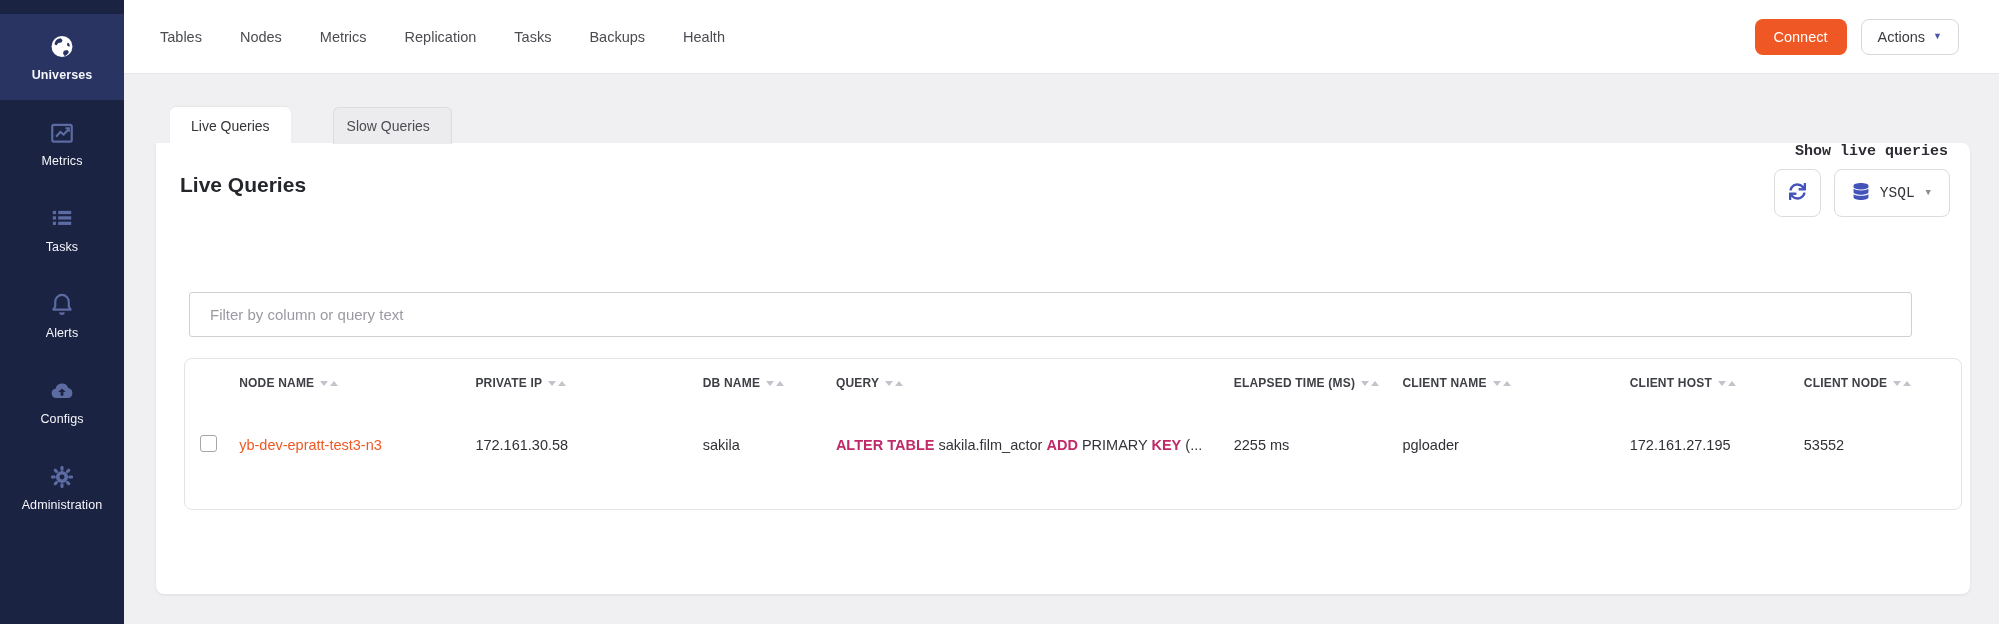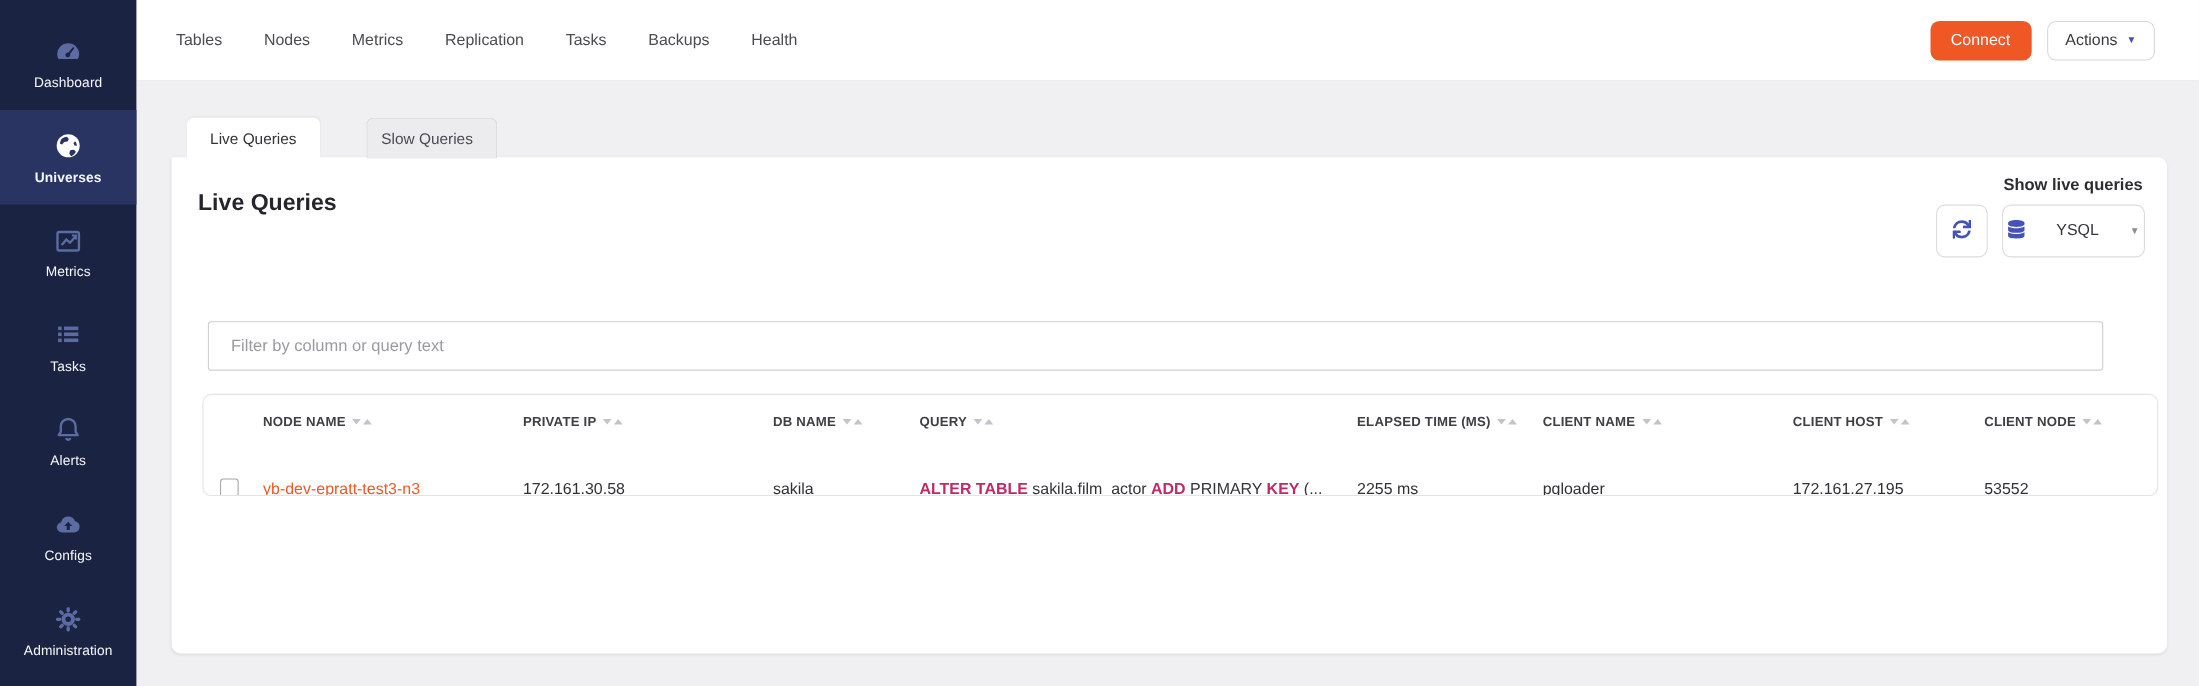--- a/index.html
+++ b/index.html
@@ -63,14 +63,6 @@
 <body>
 
 <nav class="sidebar">
-  <div class="side-item">
-    <span class="icn">
-      <svg width="28" height="26" viewBox="0 0 24 24">
-          <path fill="currentColor" d="M12 5a9.2 9.2 0 0 0-9.2 9.2c0 1.6.45 2.9 1.15 4h16.1c.7-1.1 1.15-2.4 1.15-4A9.2 9.2 0 0 0 12 5zm4.9 4.3-3.4 4.6a2 2 0 1 1-1.4-1.1l3.6-4.4c.5-.55 1.6.2 1.2.9z"></path>
-        </svg>
-    </span>
-    <span class="lbl">Dashboard</span>
-  </div>
   <div class="side-item active">
     <span class="icn">
       <svg width="28" height="27" viewBox="0 0 24 24">

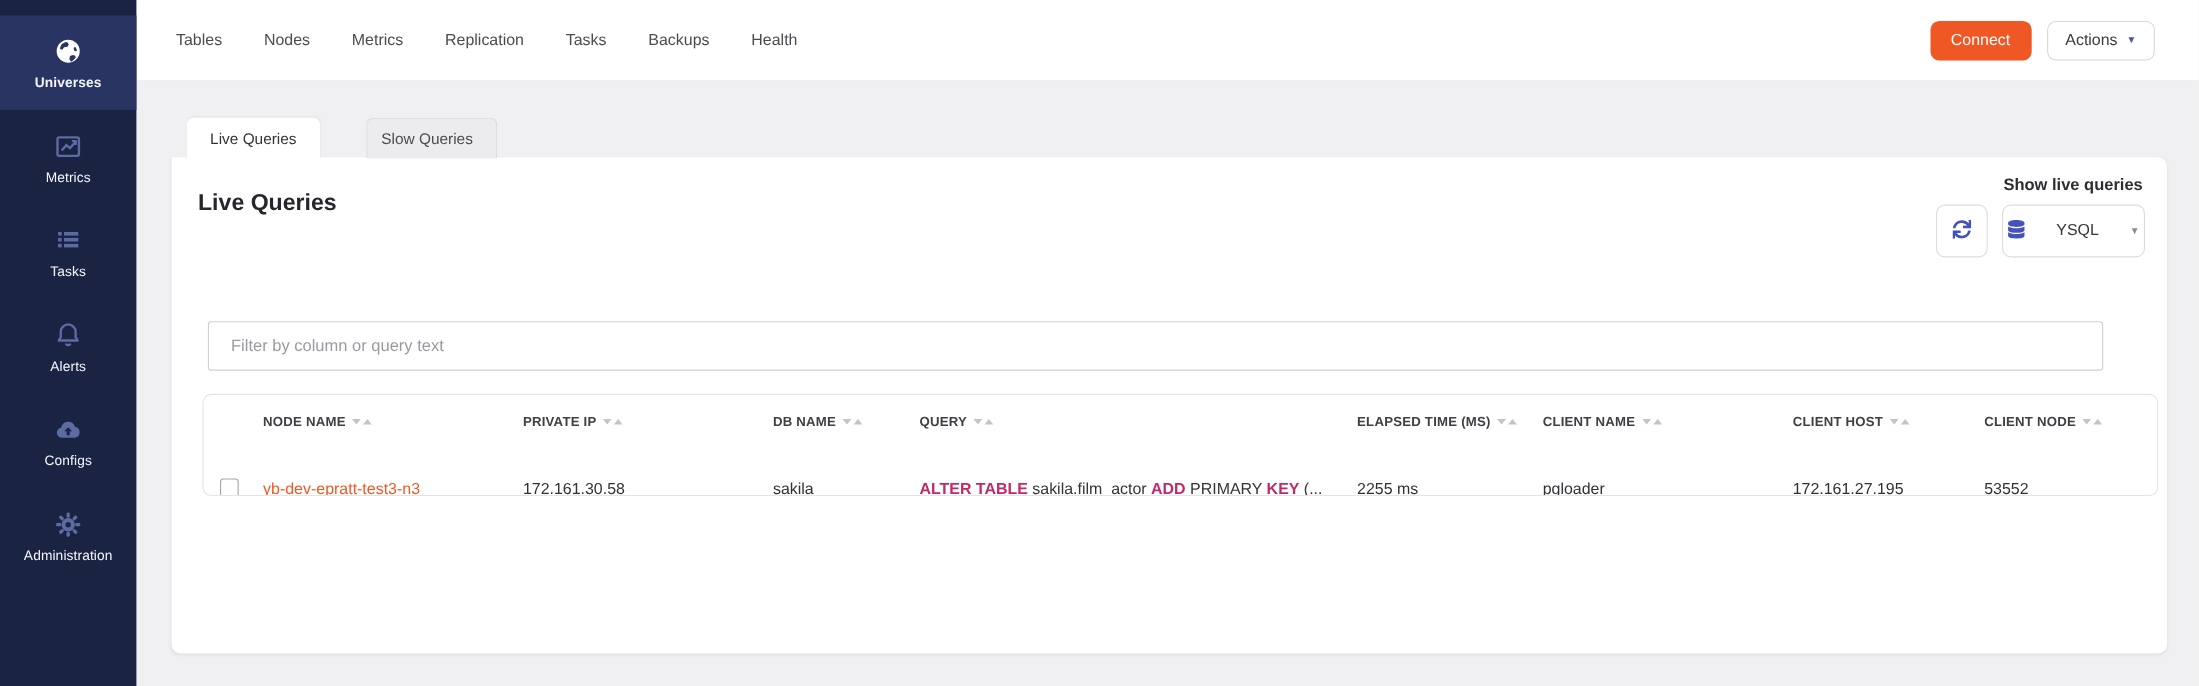--- a/index.html
+++ b/index.html
@@ -34,7 +34,7 @@
 
   .card { position:absolute; left:32px; right:29px; top:69px; bottom:30px; background:#ffffff; border-radius:0 8px 8px 8px; box-shadow:0 1px 3px rgba(0,0,0,.08); }
   .panel-title { position:absolute; left:24px; top:30px; font-size:21px; font-weight:700; color:#24262c; }
-  .right-tools { position:absolute; right:20px; top:17px; text-align:right; }
+  .right-tools { position:absolute; right:20px; top:0; text-align:right;font-family:Liberation Mono, monospace; }
   .show-live { font-size:15px; font-weight:700; color:#2b2d33; margin-bottom:9px; margin-right:2px; }
   .tool-row { display:flex; gap:13px; justify-content:flex-end; }
   .btn-refresh { width:47px; height:48px; background:#fff; border:1px solid #dcdcdf; border-radius:8px; display:flex; align-items:center; justify-content:center; cursor:pointer; color:#4353b9; }

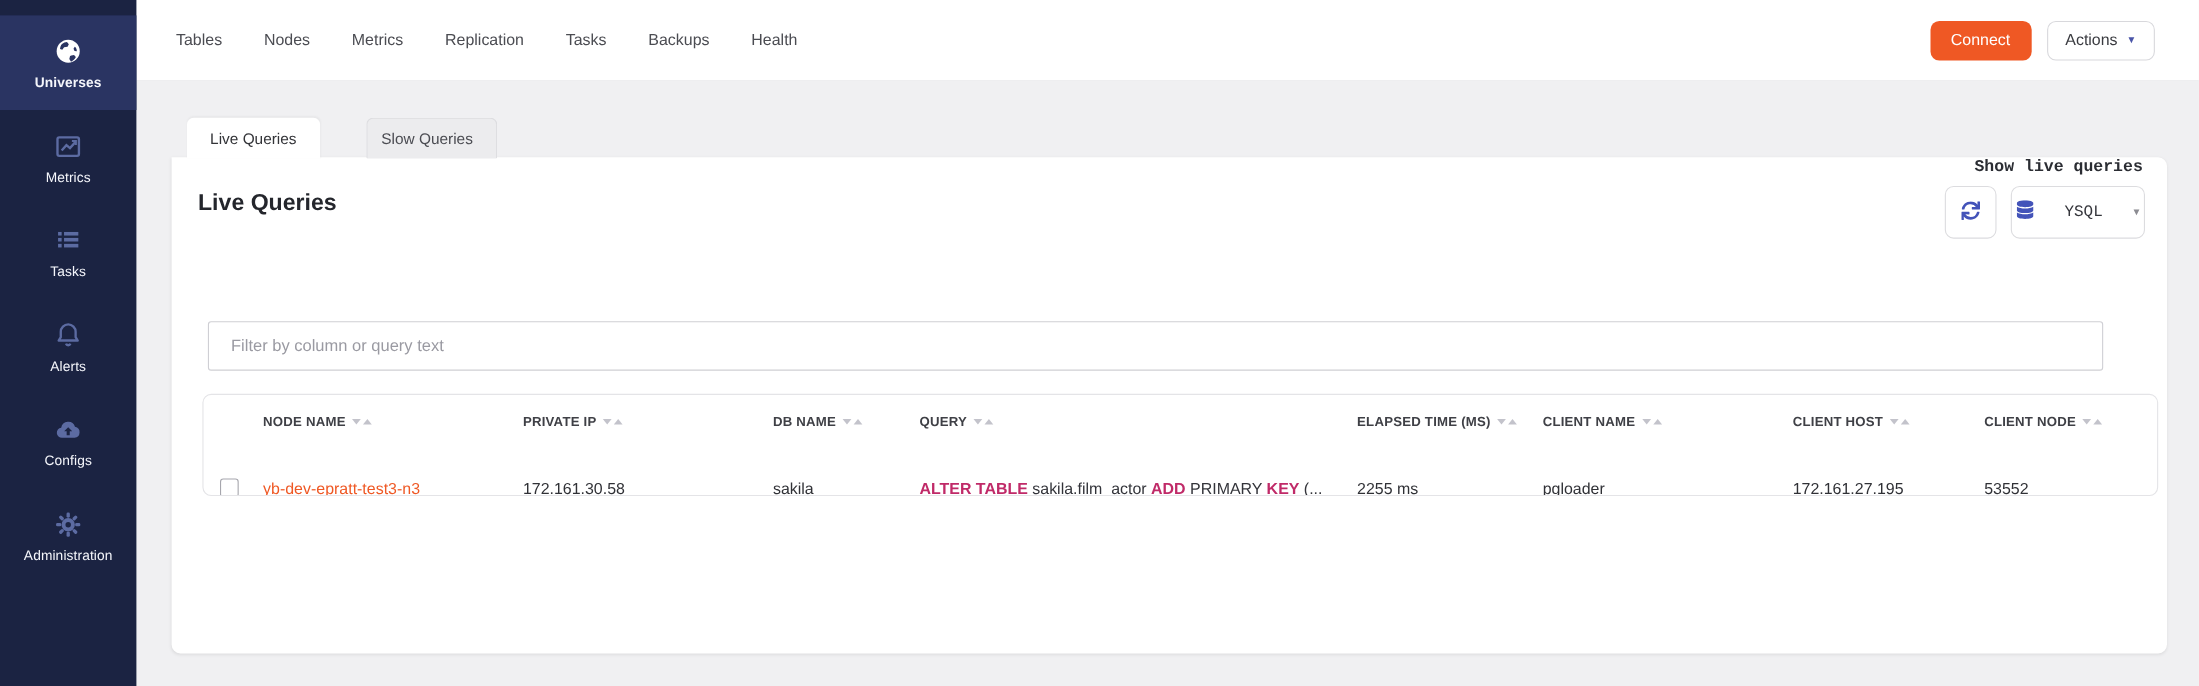--- a/index.html
+++ b/index.html
@@ -38,7 +38,7 @@
   .show-live { font-size:15px; font-weight:700; color:#2b2d33; margin-bottom:9px; margin-right:2px; }
   .tool-row { display:flex; gap:13px; justify-content:flex-end; }
   .btn-refresh { width:47px; height:48px; background:#fff; border:1px solid #dcdcdf; border-radius:8px; display:flex; align-items:center; justify-content:center; cursor:pointer; color:#4353b9; }
-  .btn-api { height:48px; background:#fff; border:1px solid #dcdcdf; border-radius:8px; display:flex; align-items:center; gap:28px; padding:0 4px; cursor:pointer; font-family:inherit; font-size:14.5px; color:#35363c; }
+  .btn-api { height:48px; background:#fff; border:1px solid #dcdcdf; border-radius:8px; display:flex; align-items:center; gap:11px; padding:0 18px; cursor:pointer; font-family:inherit; font-size:14.5px; color:#35363c; }
   .btn-api .caret { color:#8c8c92; }
 
   .filter-input { position:absolute; left:33px; right:58px; top:149px; height:45px; border:1px solid #cfcfd4; border-radius:3px; padding:17px 20px; font-size:15px; font-family:inherit; color:#333; background:#fff; }

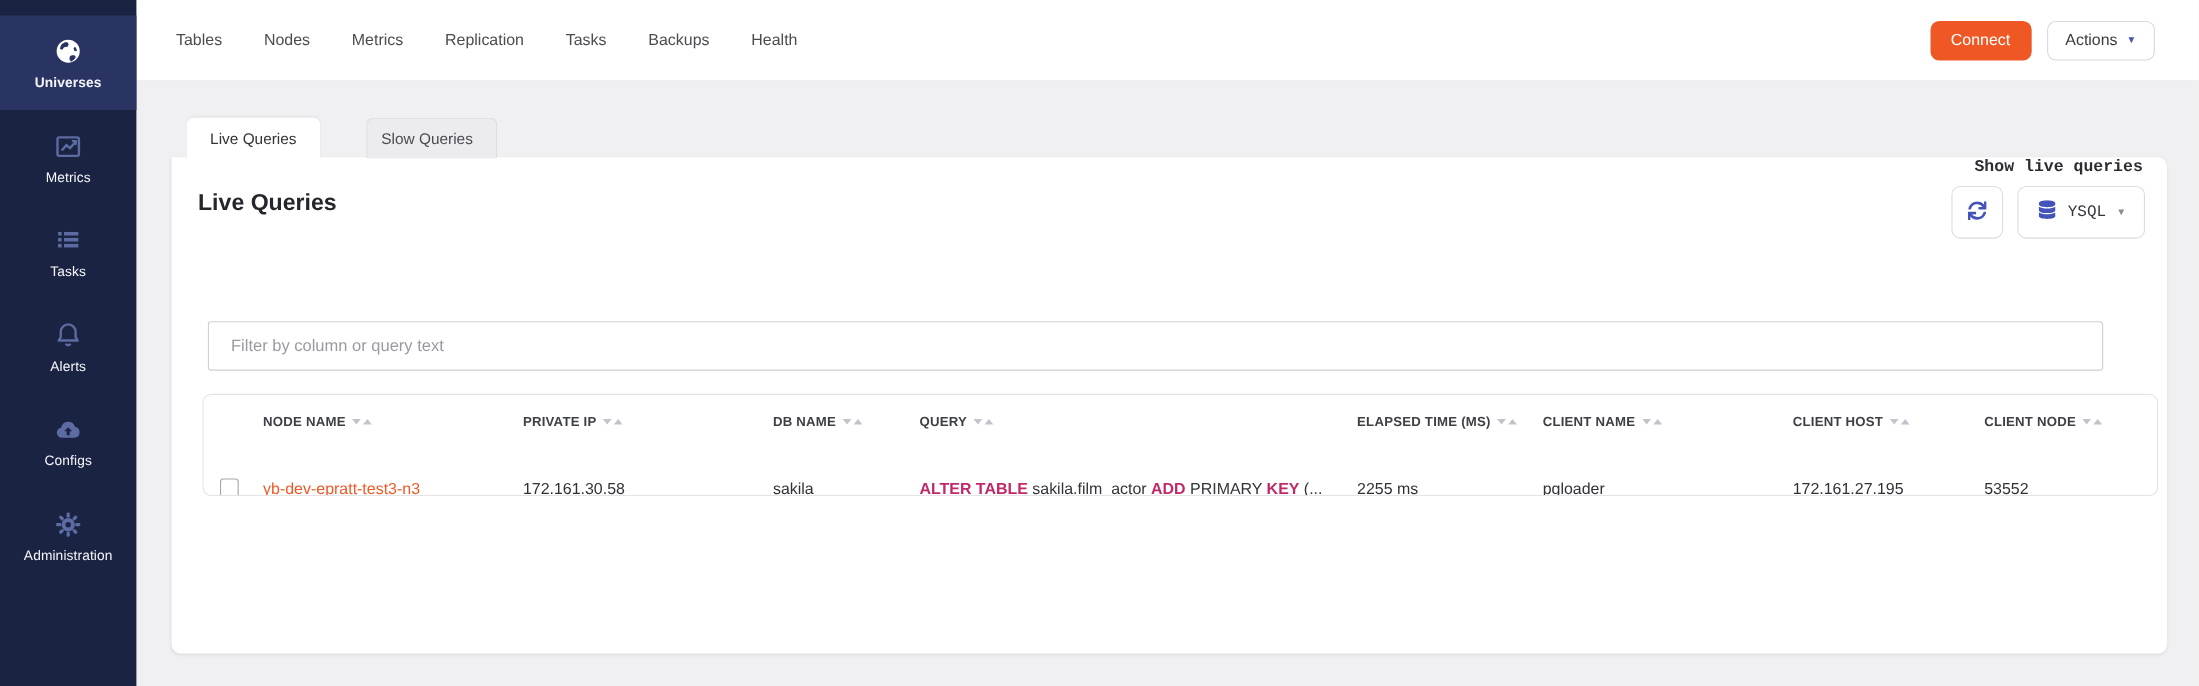--- a/index.html
+++ b/index.html
@@ -44,7 +44,7 @@
   .filter-input { position:absolute; left:33px; right:58px; top:149px; height:45px; border:1px solid #cfcfd4; border-radius:3px; padding:17px 20px; font-size:15px; font-family:inherit; color:#333; background:#fff; }
   .filter-input::placeholder { color:#9a9aa2; }
 
-  .tablewrap { position:absolute; left:28px; right:8px; top:215px; height:93px; border:1px solid #e4e4e7; border-radius:8px; overflow:hidden; background:#fff; }
+  .tablewrap { position:absolute; left:28px; right:8px; top:215px; height:152px; border:1px solid #e4e4e7; border-radius:8px; overflow:hidden; background:#fff; }
   table { width:100%; border-collapse:collapse; table-layout:fixed; }
   th { height:48px; text-align:left; font-size:12px; font-weight:700; color:#3f4046; letter-spacing:.2px; white-space:nowrap; overflow:hidden; vertical-align:middle; cursor:pointer; }
   td { height:76px; font-size:14.5px; color:#303136; white-space:nowrap; overflow:hidden; vertical-align:middle; }

